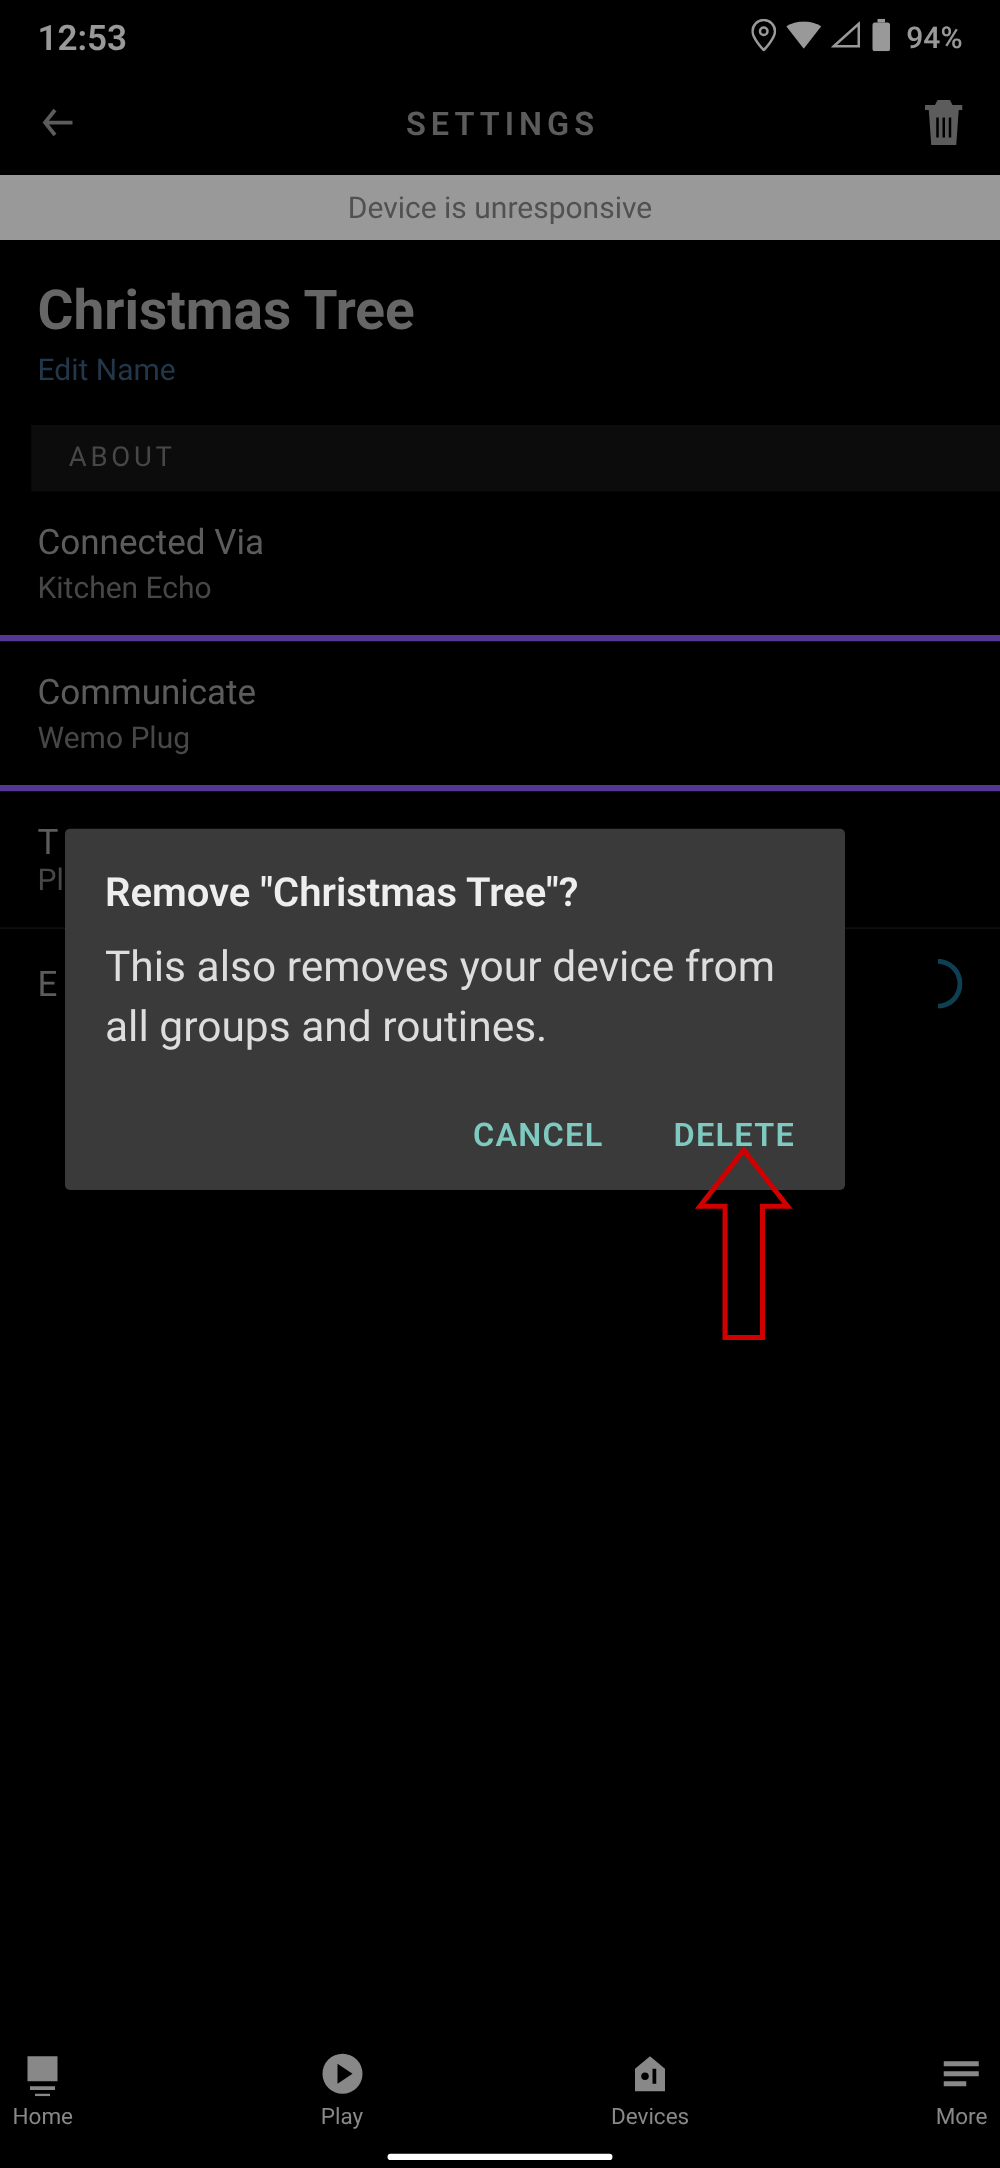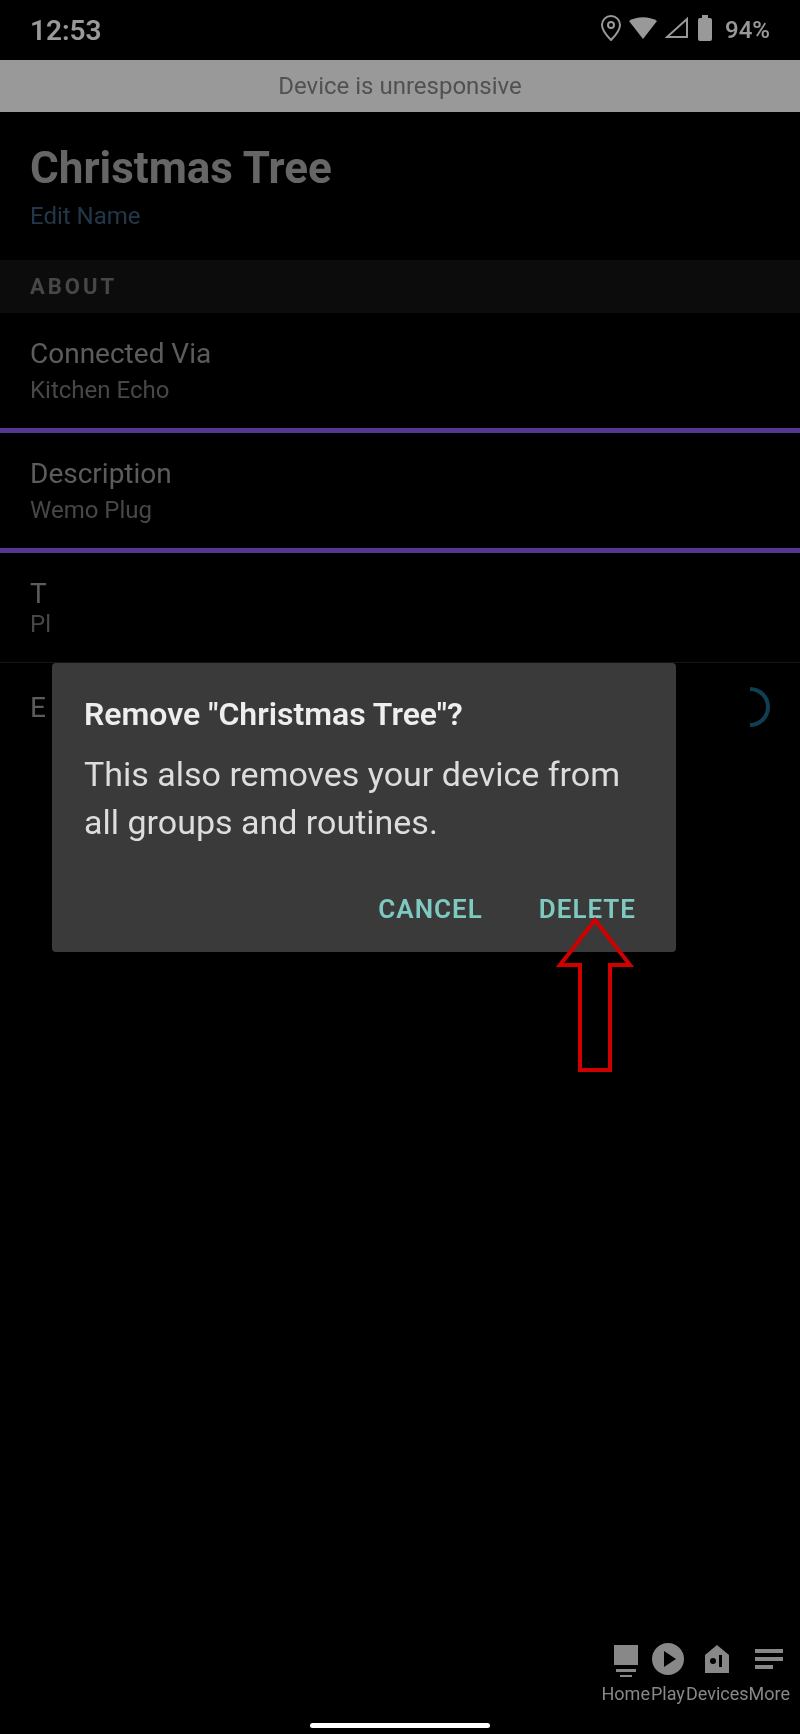--- a/index.html
+++ b/index.html
@@ -250,6 +250,22 @@
     </div>
   </div>
 
+  <div class="header">
+    <div class="back-arrow">
+      <svg width="34" height="34" viewBox="0 0 34 34" fill="none" stroke="#999" stroke-width="3">
+          <path d="M28 17 L6 17 M14 7 L6 17 L14 27"></path>
+        </svg>
+    </div>
+    <div class="header-title">SETTINGS</div>
+    <div class="trash-icon">
+      <svg width="30" height="36" viewBox="0 0 30 36" fill="#999">
+          <path d="M3 8 L27 8 L25 36 L5 36 Z M0 4 L30 4 L30 8 L0 8 Z M10 0 L20 0 L22 4 L8 4 Z"></path>
+          <rect x="9" y="14" width="2" height="16" fill="#000"></rect>
+          <rect x="14" y="14" width="2" height="16" fill="#000"></rect>
+          <rect x="19" y="14" width="2" height="16" fill="#000"></rect>
+        </svg>
+    </div>
+  </div>
 
   <div class="banner">Device is unresponsive</div>
 

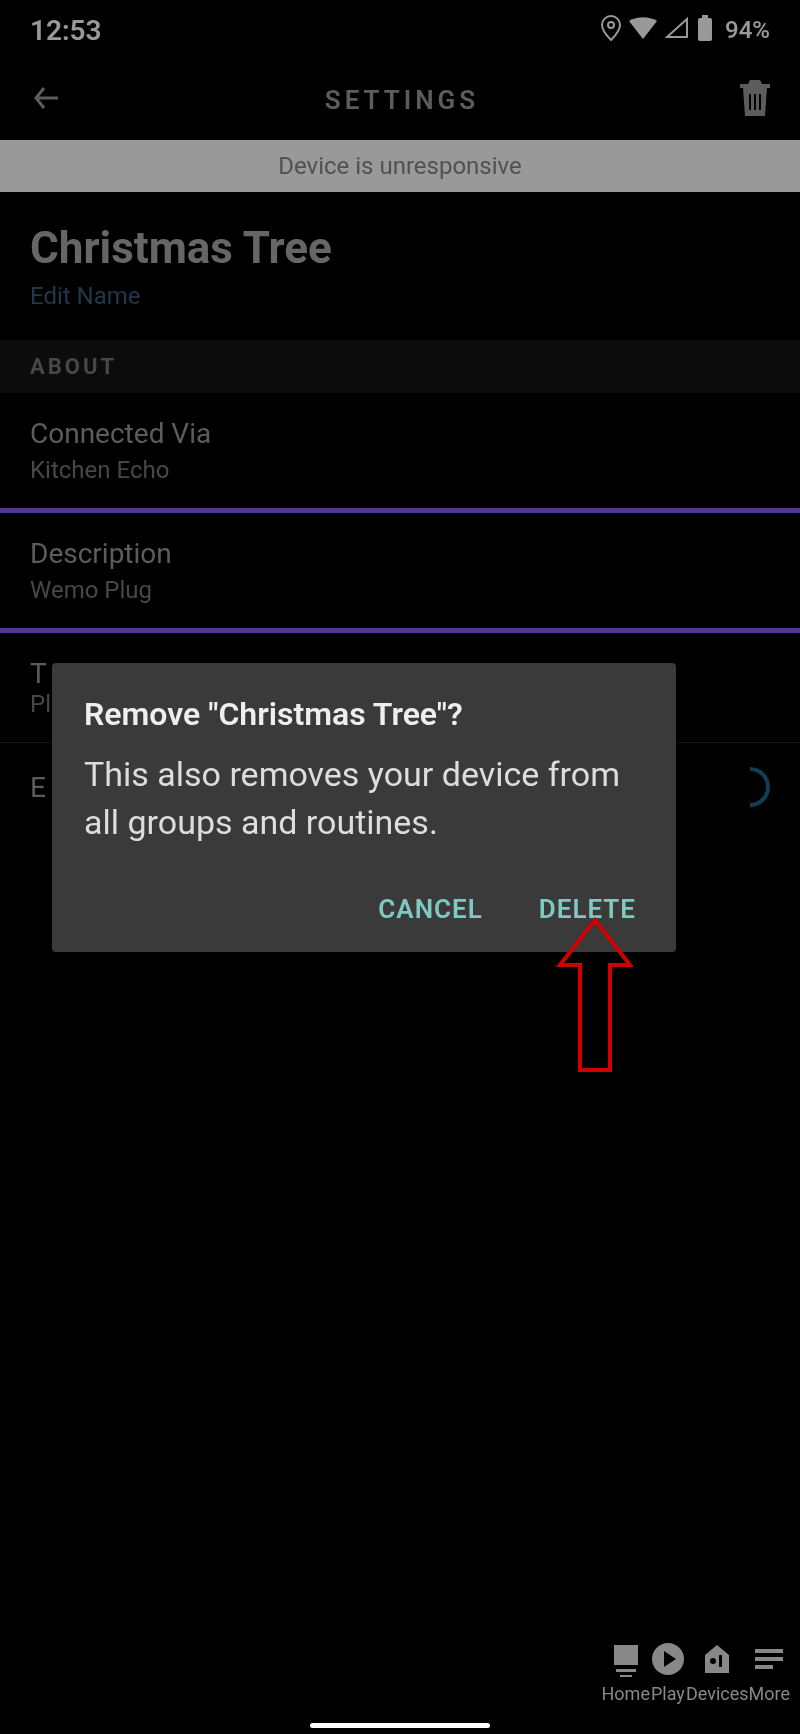--- a/index.html
+++ b/index.html
@@ -81,9 +81,10 @@
       background: #151515;
       padding: 14px 30px;
       font-size: 22px;
-      font-weight: 700;
+      font-weight: 400;
       letter-spacing: 3px;
       color: #777;
+      margin-left: 25px;
     }
     .info-row {
       padding: 24px 30px;

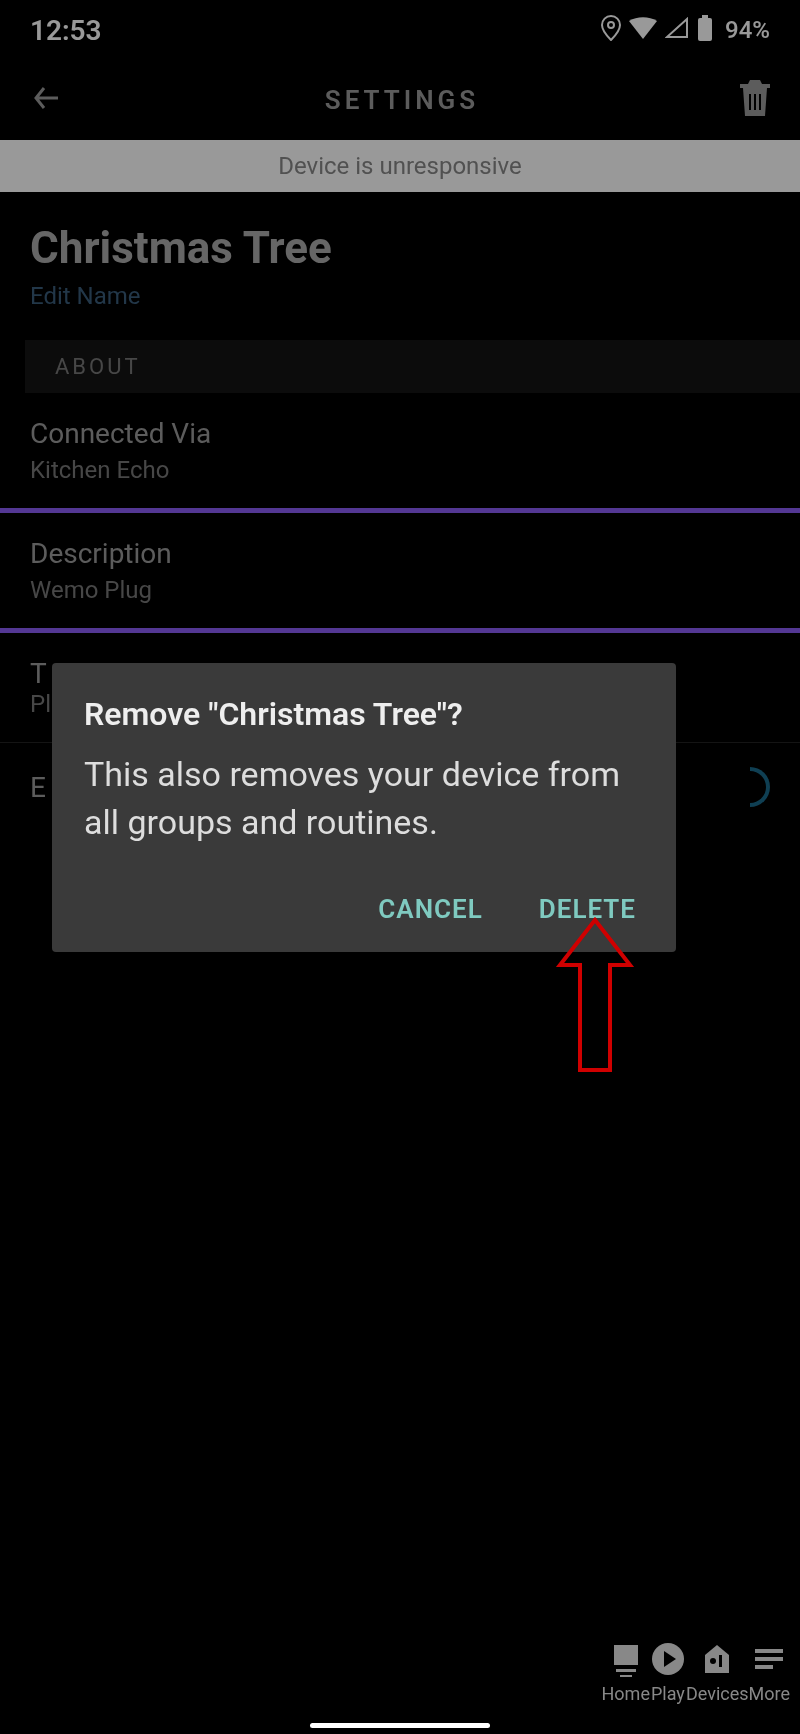--- a/index.html
+++ b/index.html
@@ -283,7 +283,7 @@
   </div>
 
   <div class="info-row">
-    <div class="info-label">Description</div>
+    <div class="info-label">Communicate</div>
     <div class="info-value">Wemo Plug</div>
   </div>
 

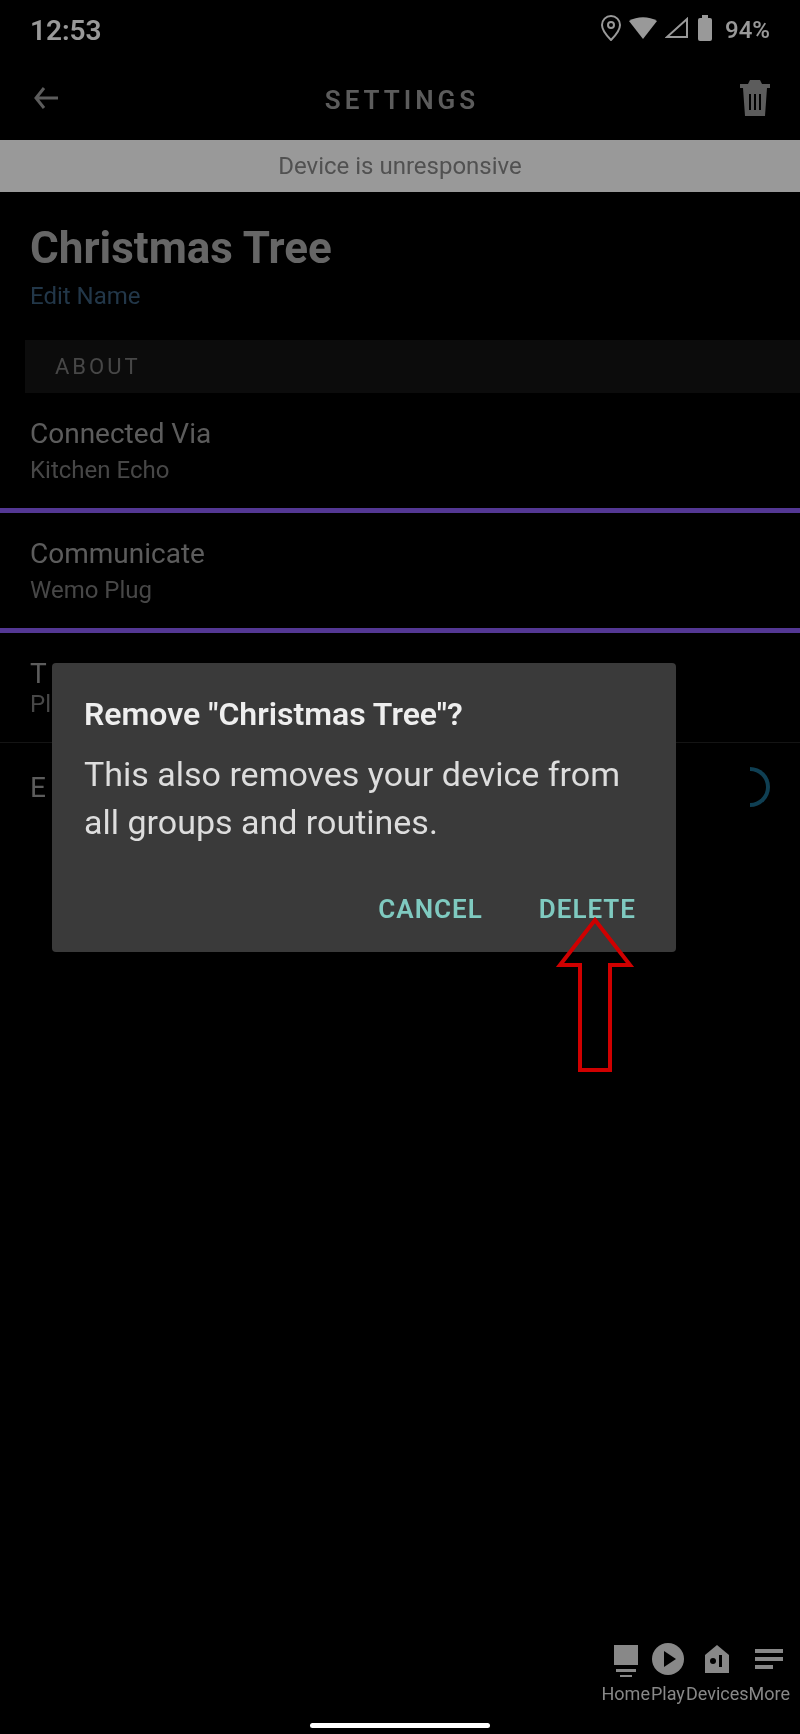--- a/index.html
+++ b/index.html
@@ -183,7 +183,7 @@
       left: 0;
       width: 100%;
       display: flex;
-      justify-content: flex-end;
+      justify-content: space-between;
       padding: 20px 10px 30px 10px;
       background: #000;
     }

